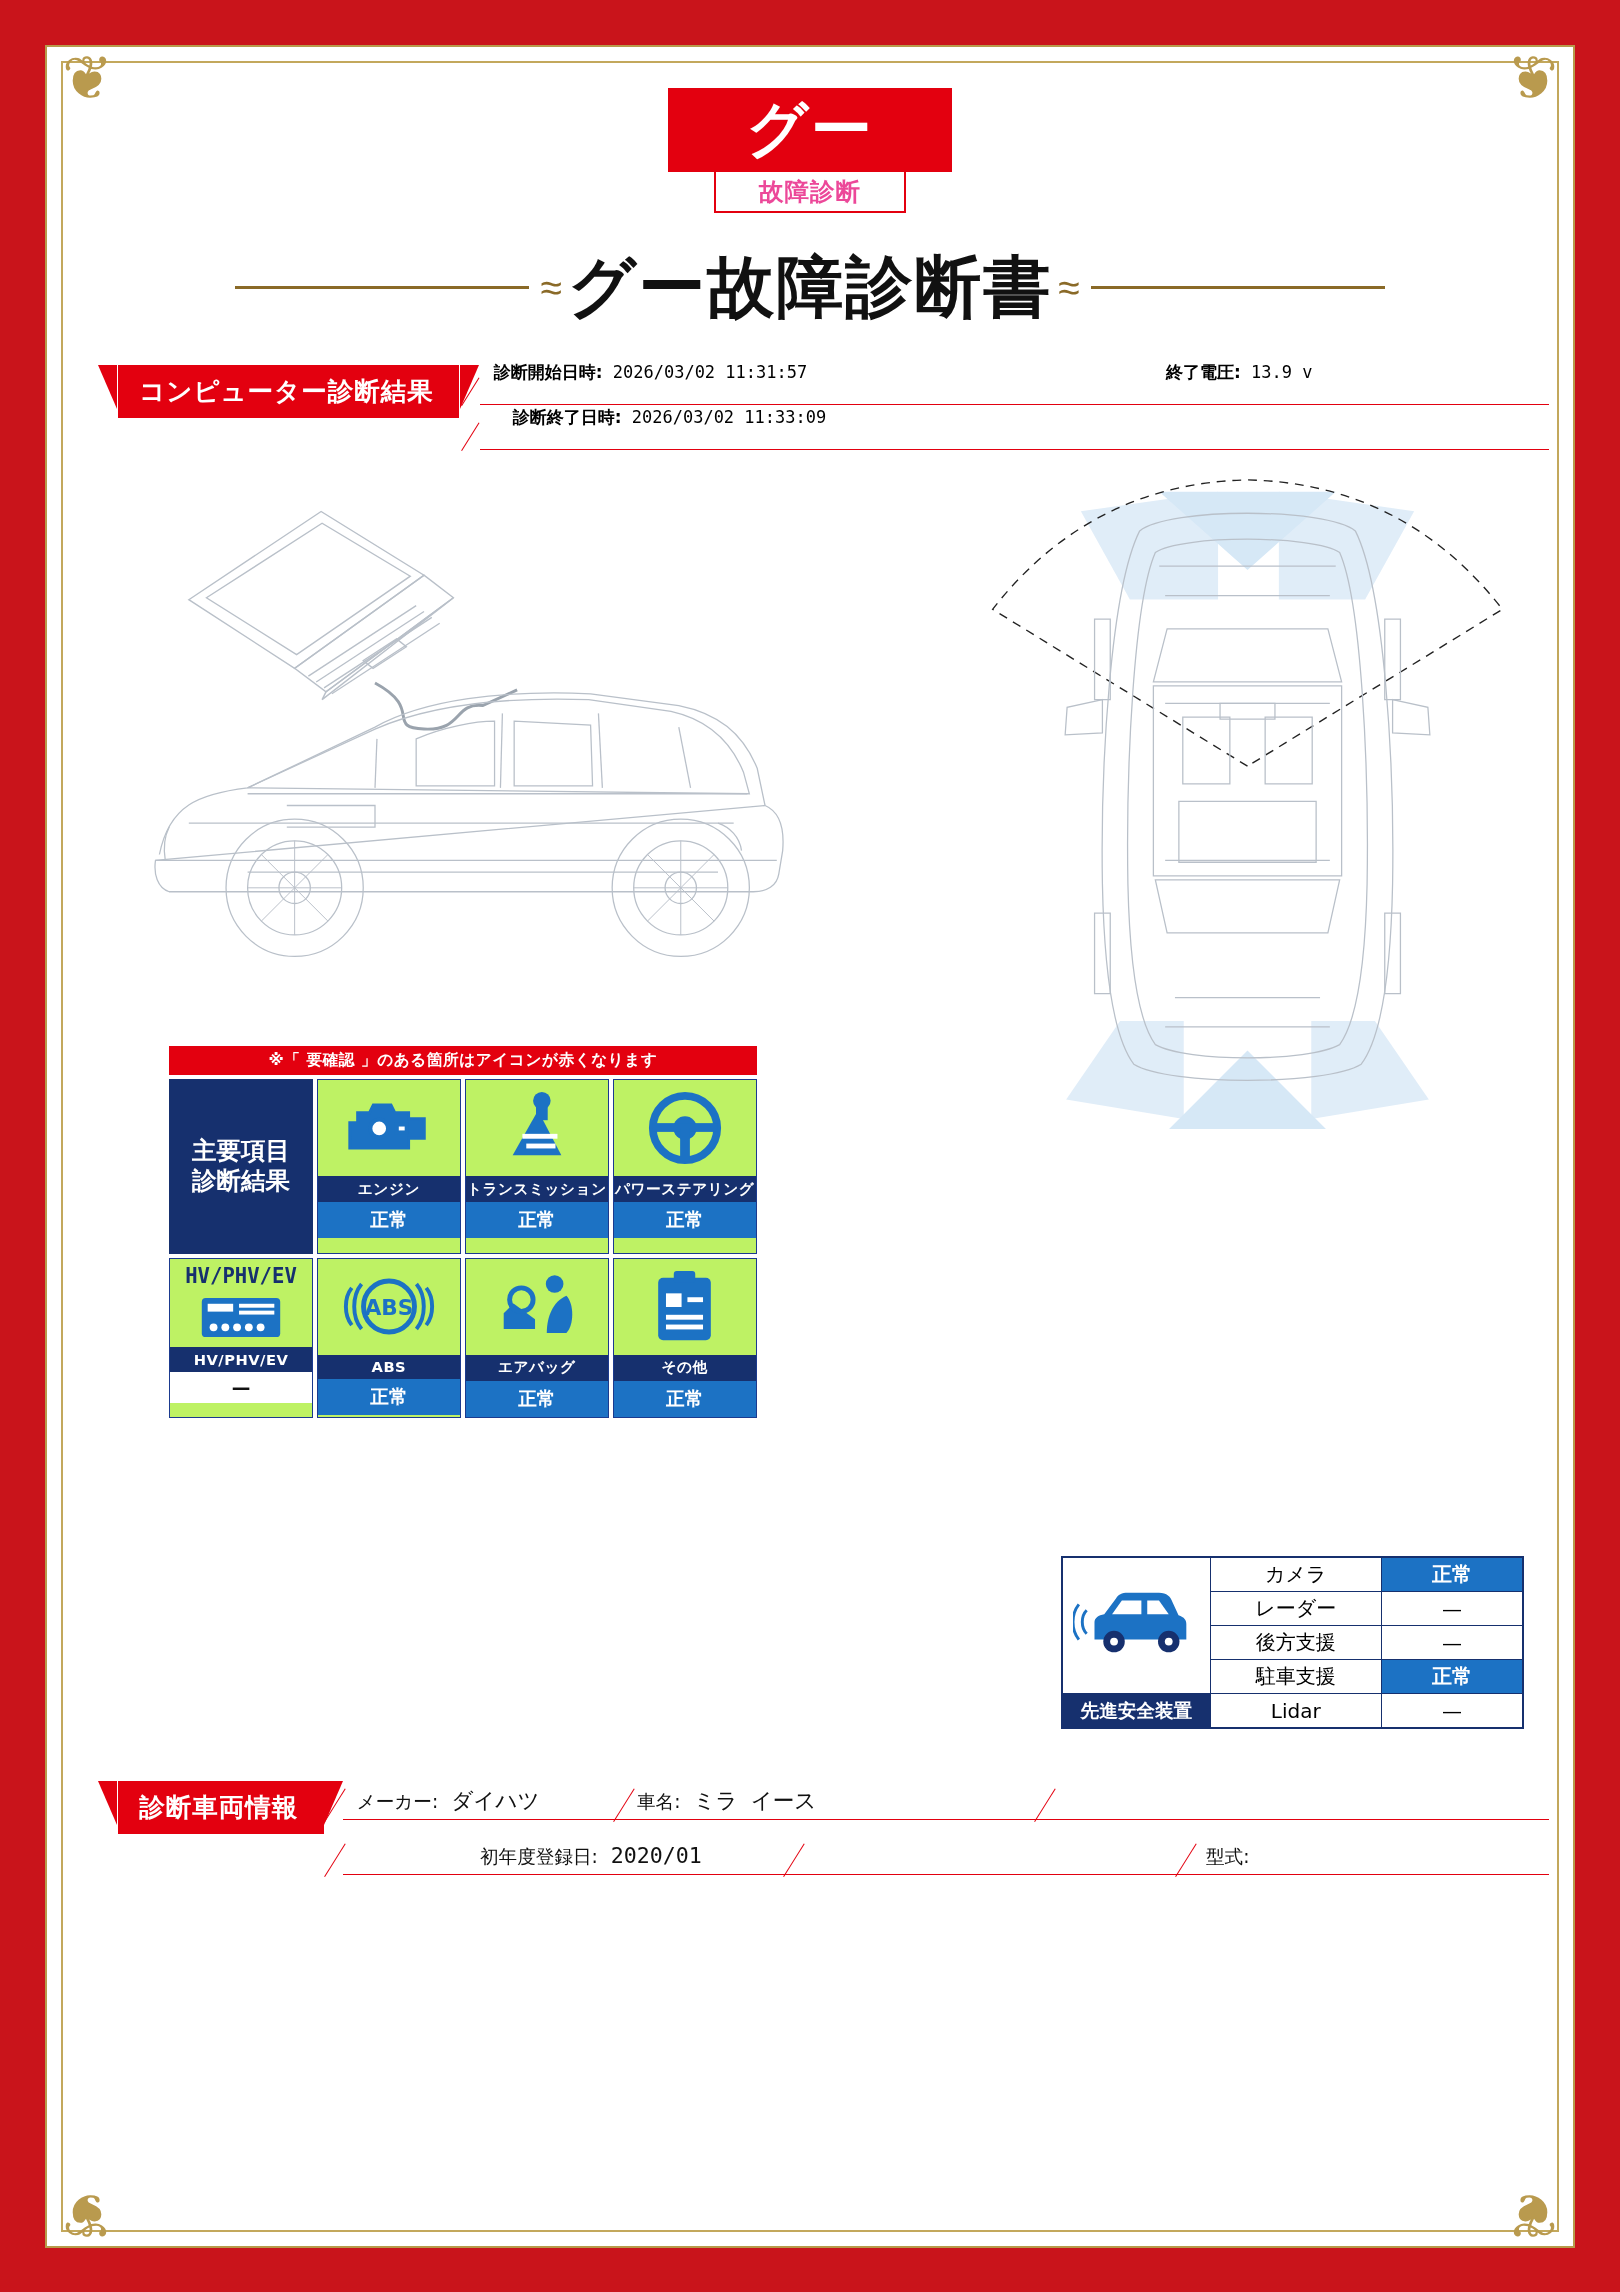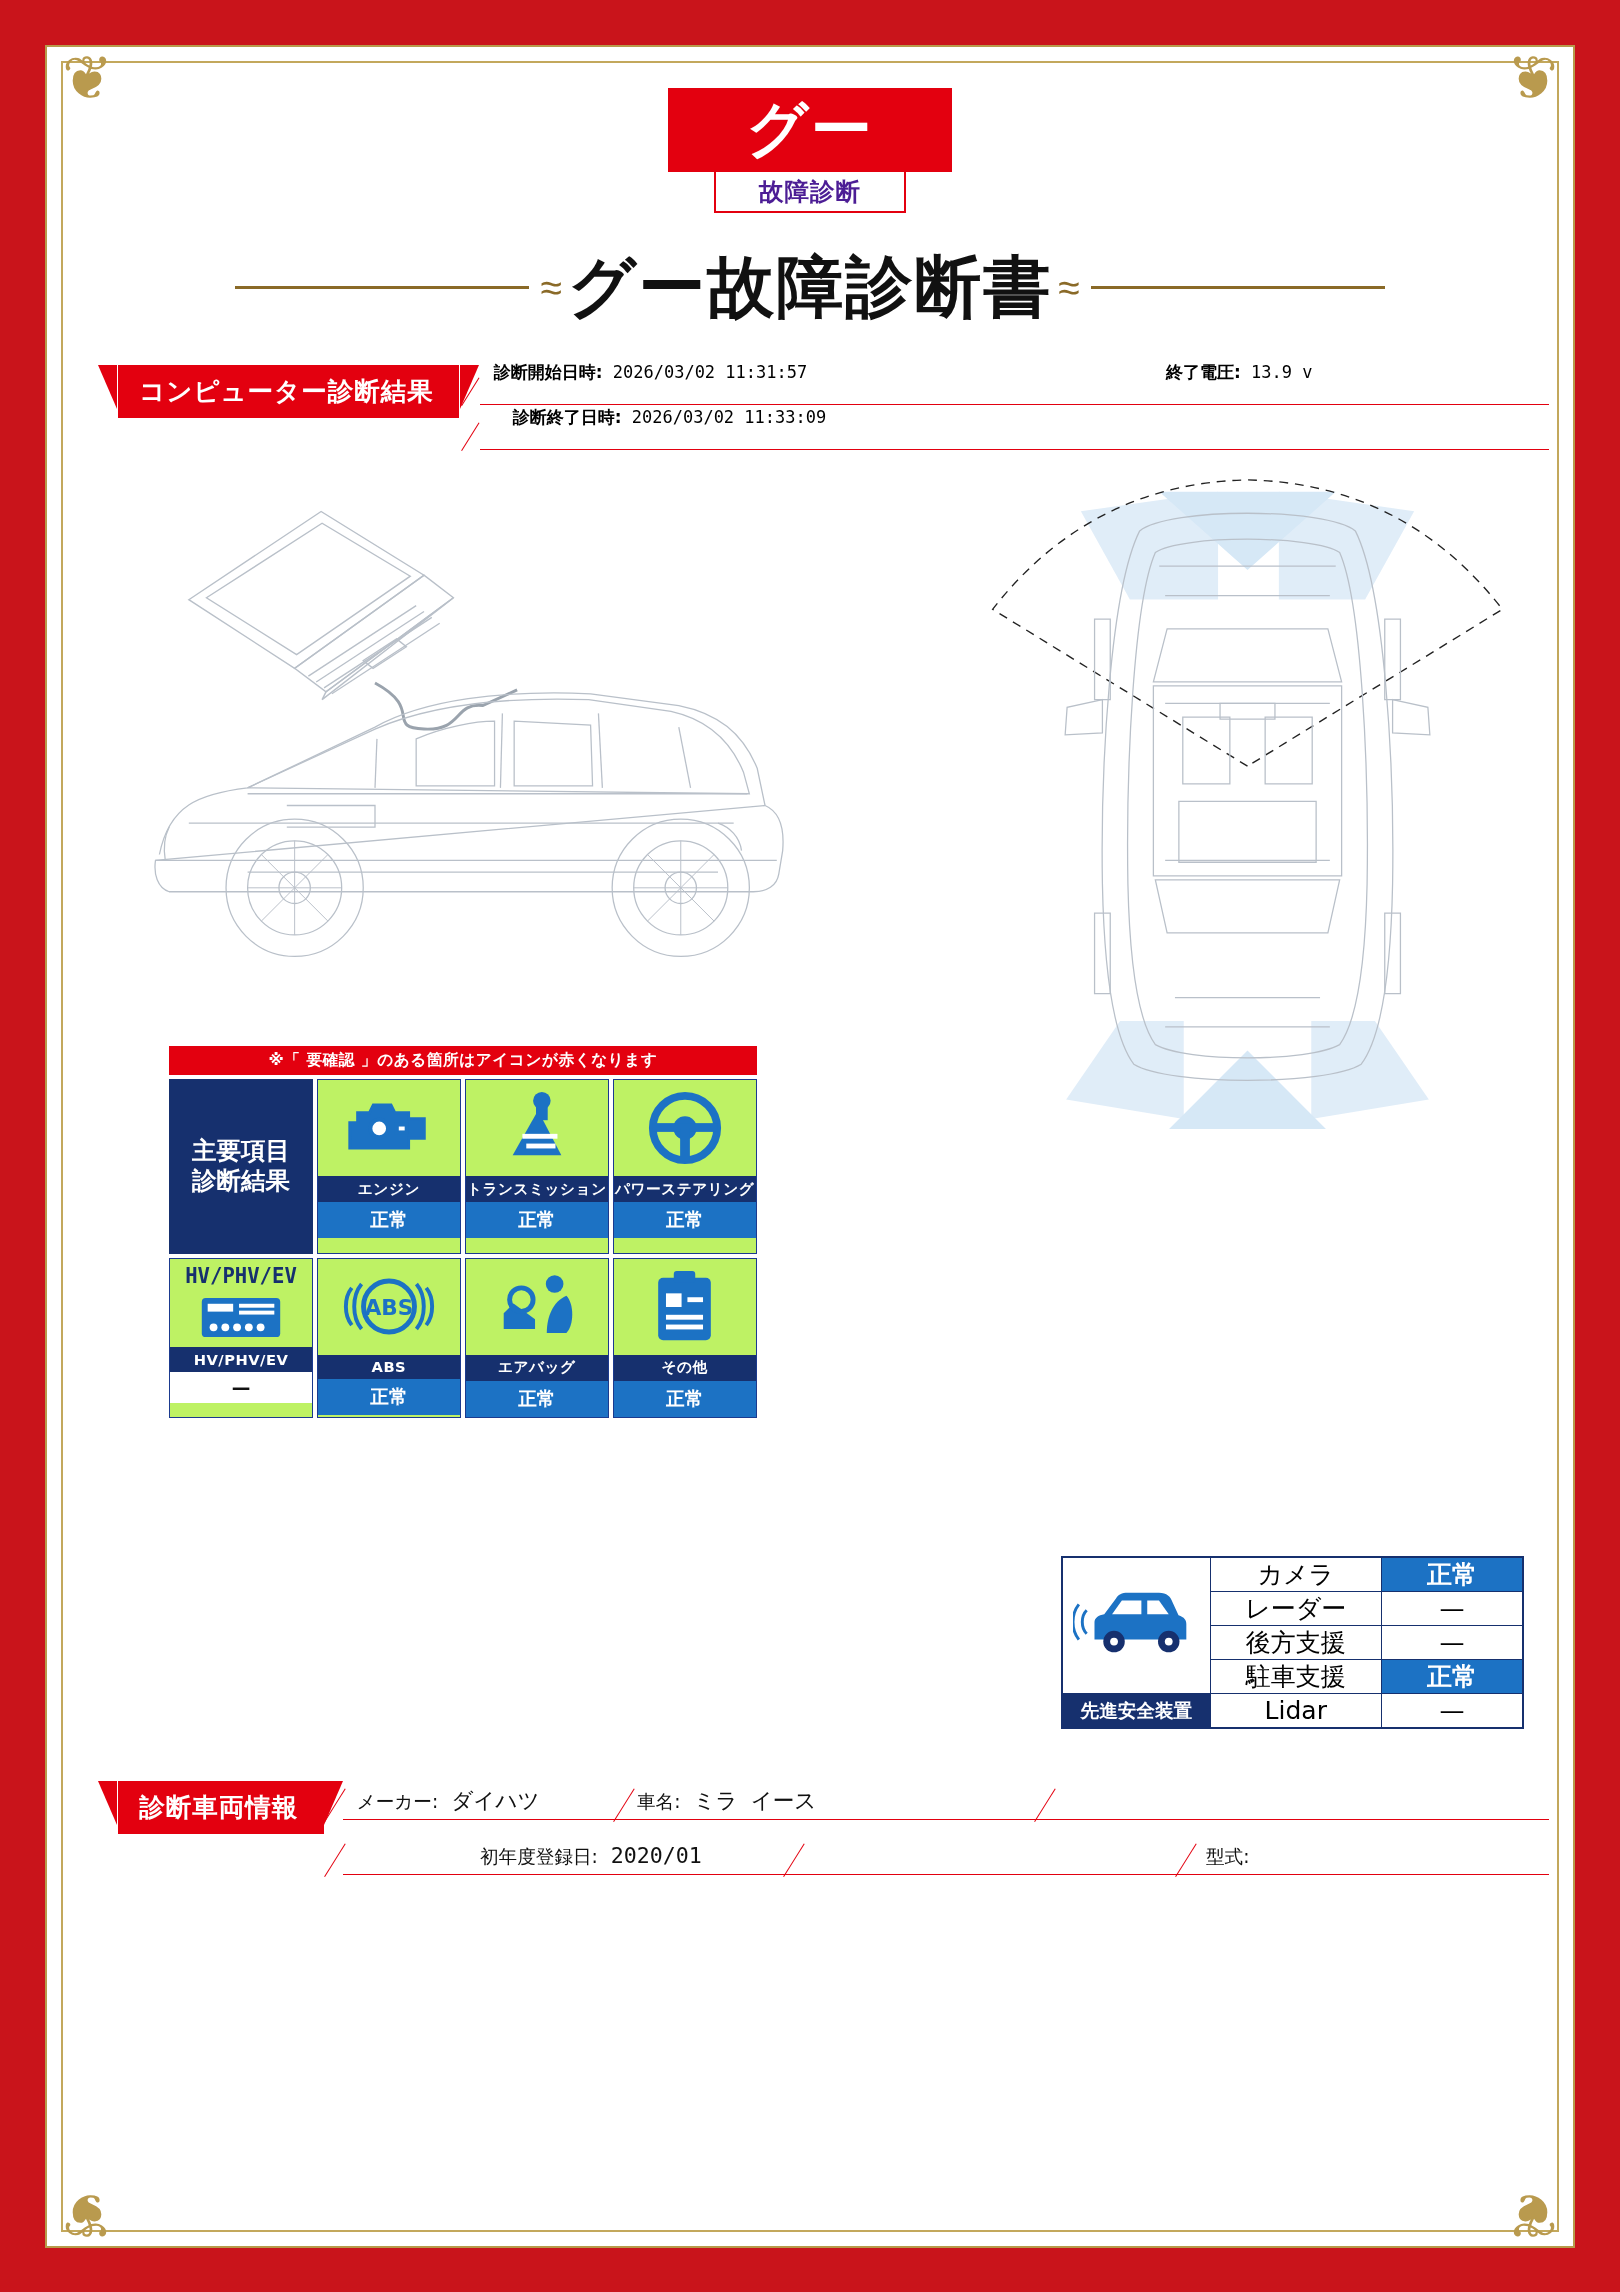--- a/index.html
+++ b/index.html
@@ -54,7 +54,7 @@
     background:#fff;height:39px;display:flex;align-items:center;justify-content:center;
   }
   .logo-bottom span{
-    color:#4c1d95;font-size:24.5px;font-weight:bold;letter-spacing:1px;
+    color:#ec4899;font-size:24.5px;font-weight:bold;letter-spacing:1px;
     font-family:"DejaVu Sans", sans-serif;
   }
 

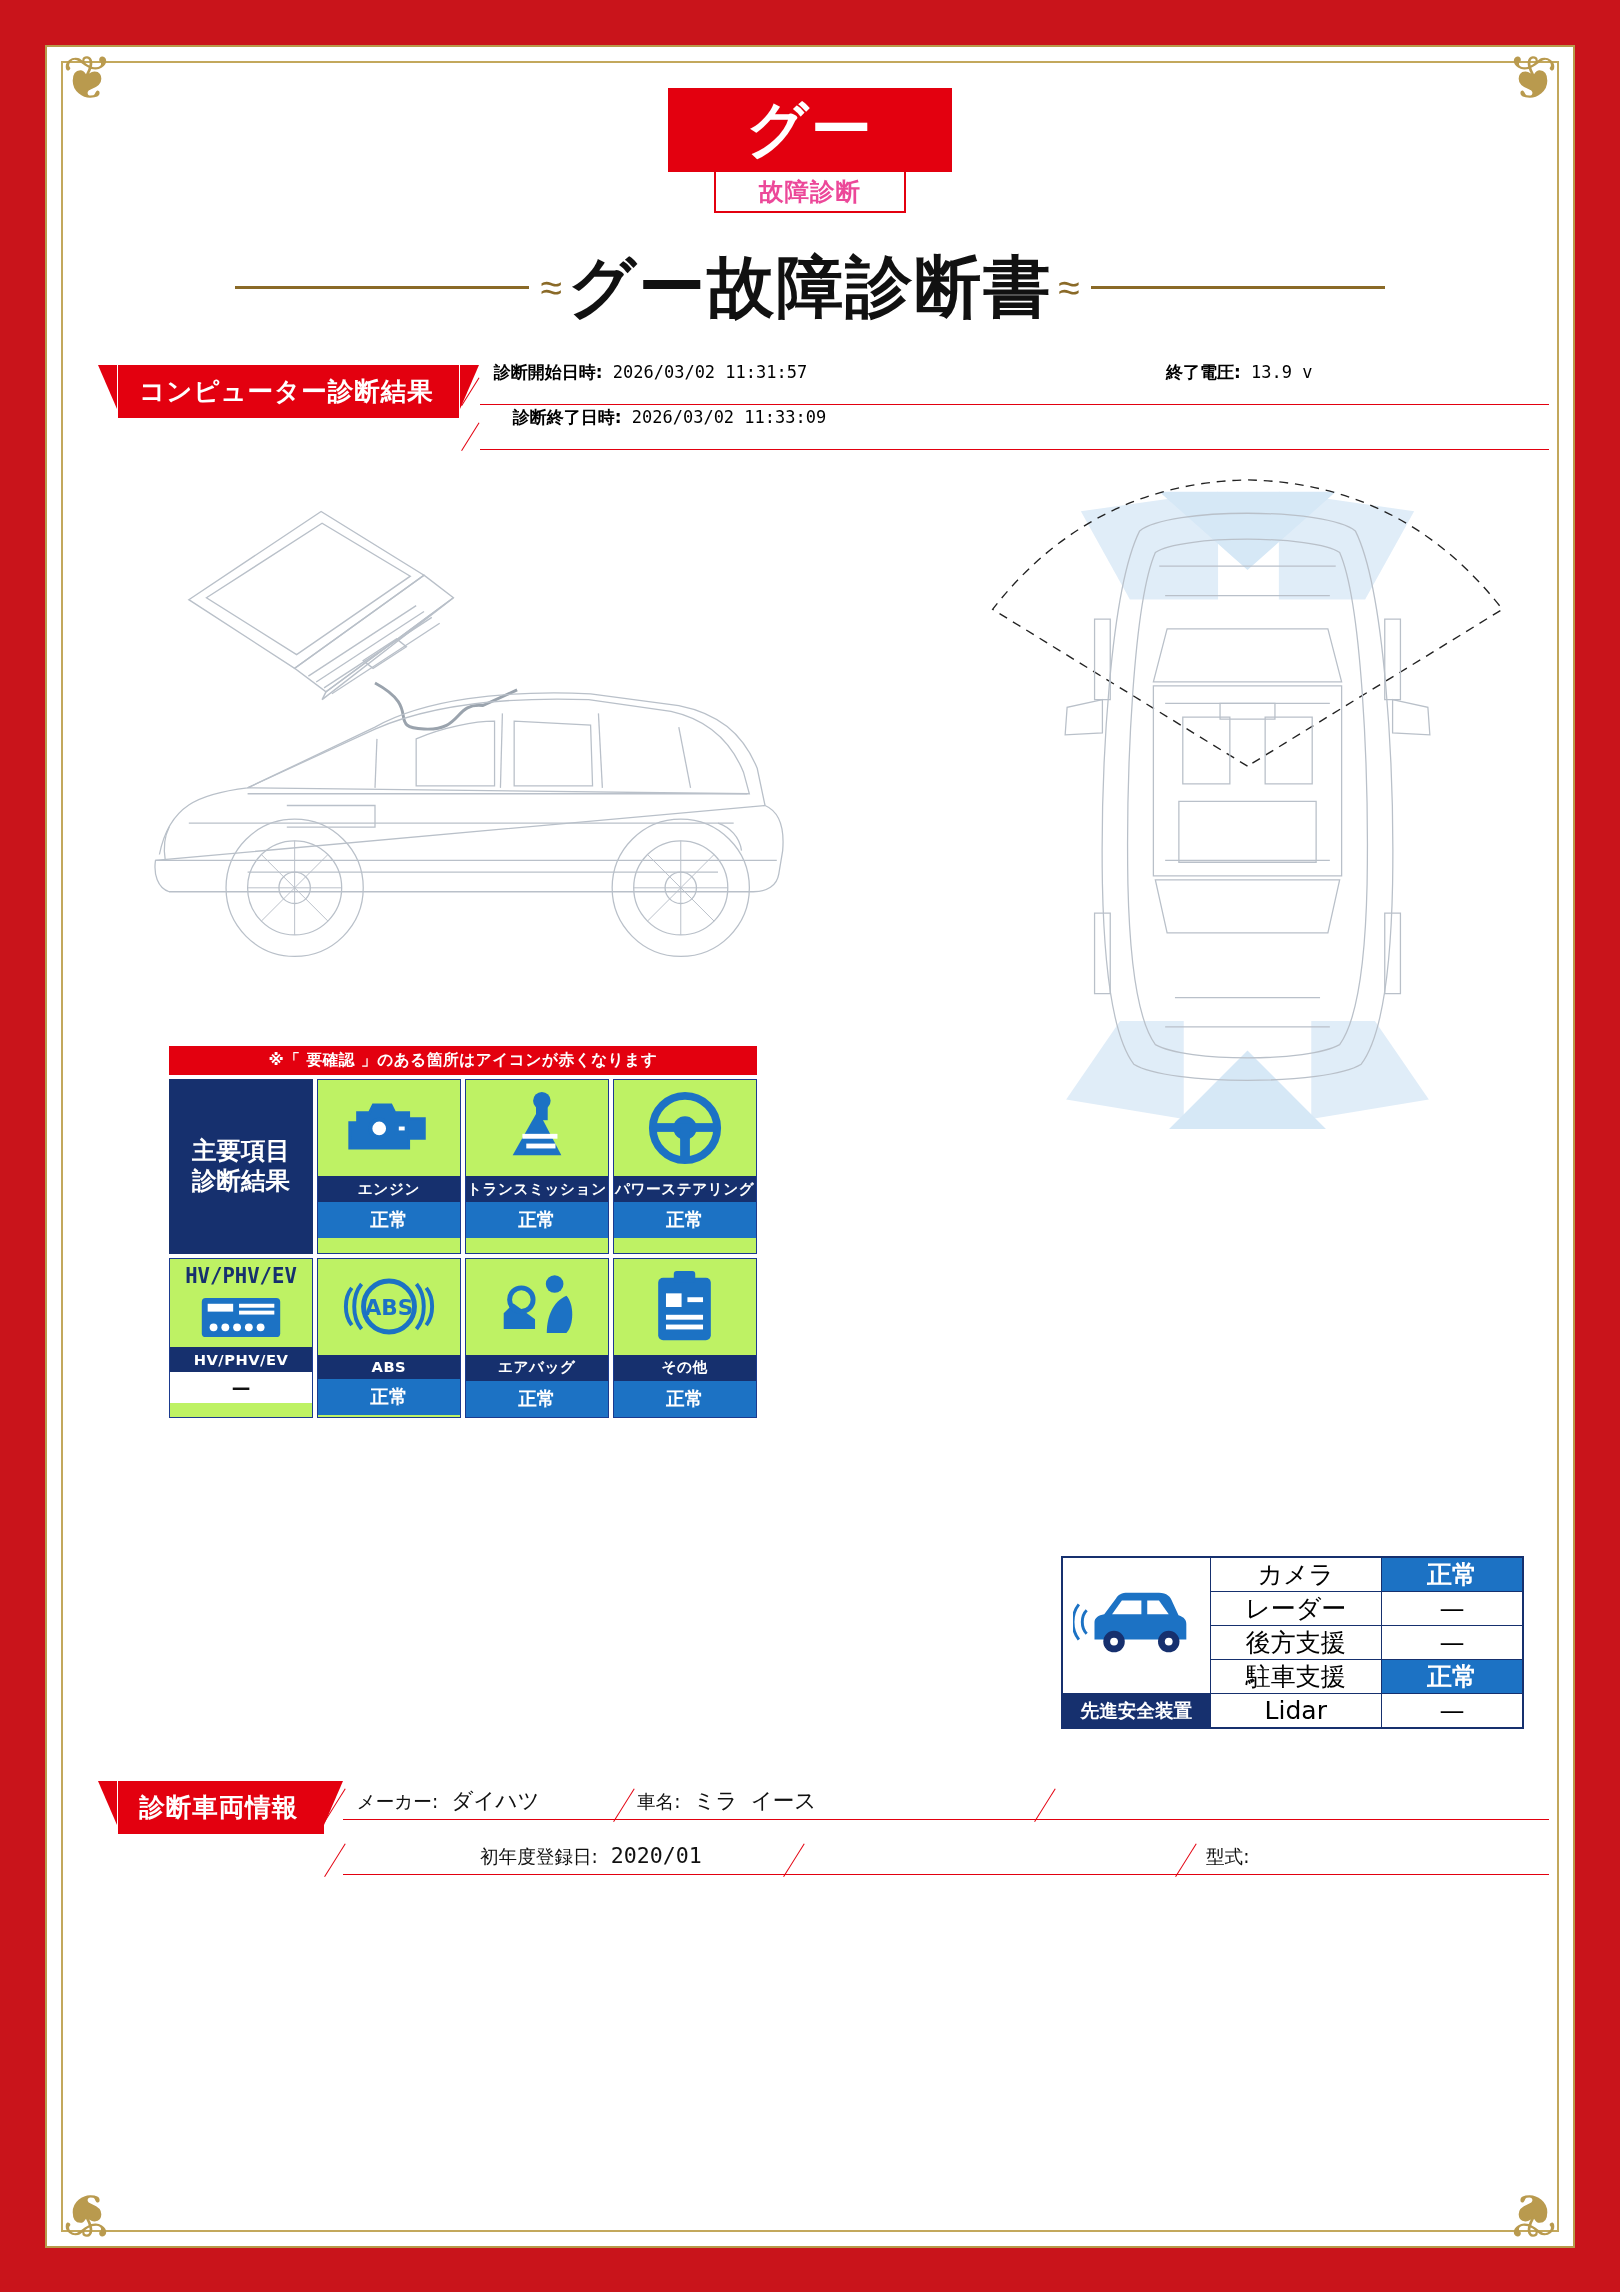--- a/index.html
+++ b/index.html
@@ -153,7 +153,7 @@
   .adas table{border-collapse:collapse;width:100%;}
   .adas td{
     border:1px solid #16306e;font-family:"DejaVu Sans",sans-serif;
-    font-size:25px;text-align:center;height:33px;padding:0;
+    font-size:20px;text-align:center;height:33px;padding:0;
   }
   .adas td.carcell{width:147px;background:#fff;vertical-align:middle;}
   .adas td.label{width:172px;background:#fff;font-weight:normal;}

